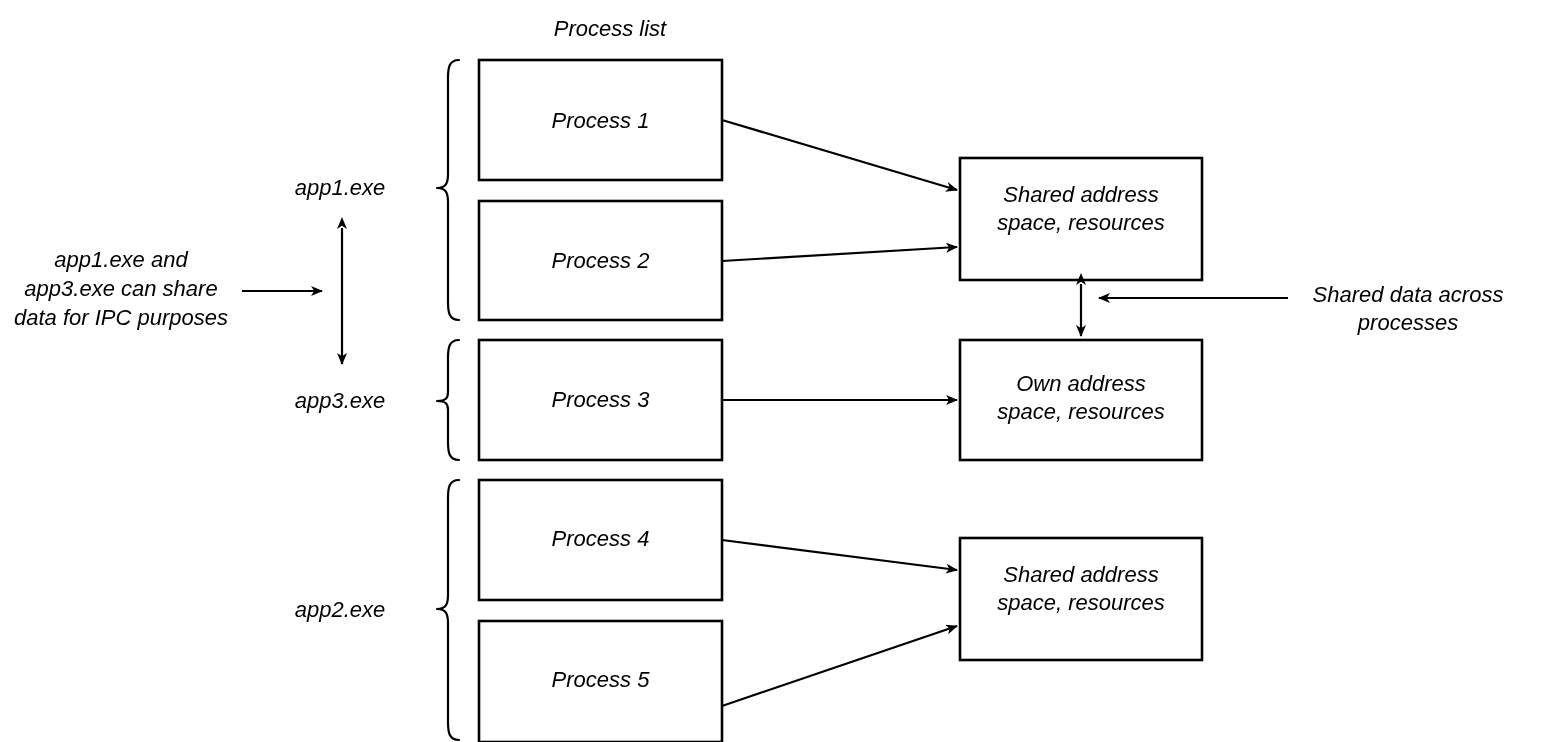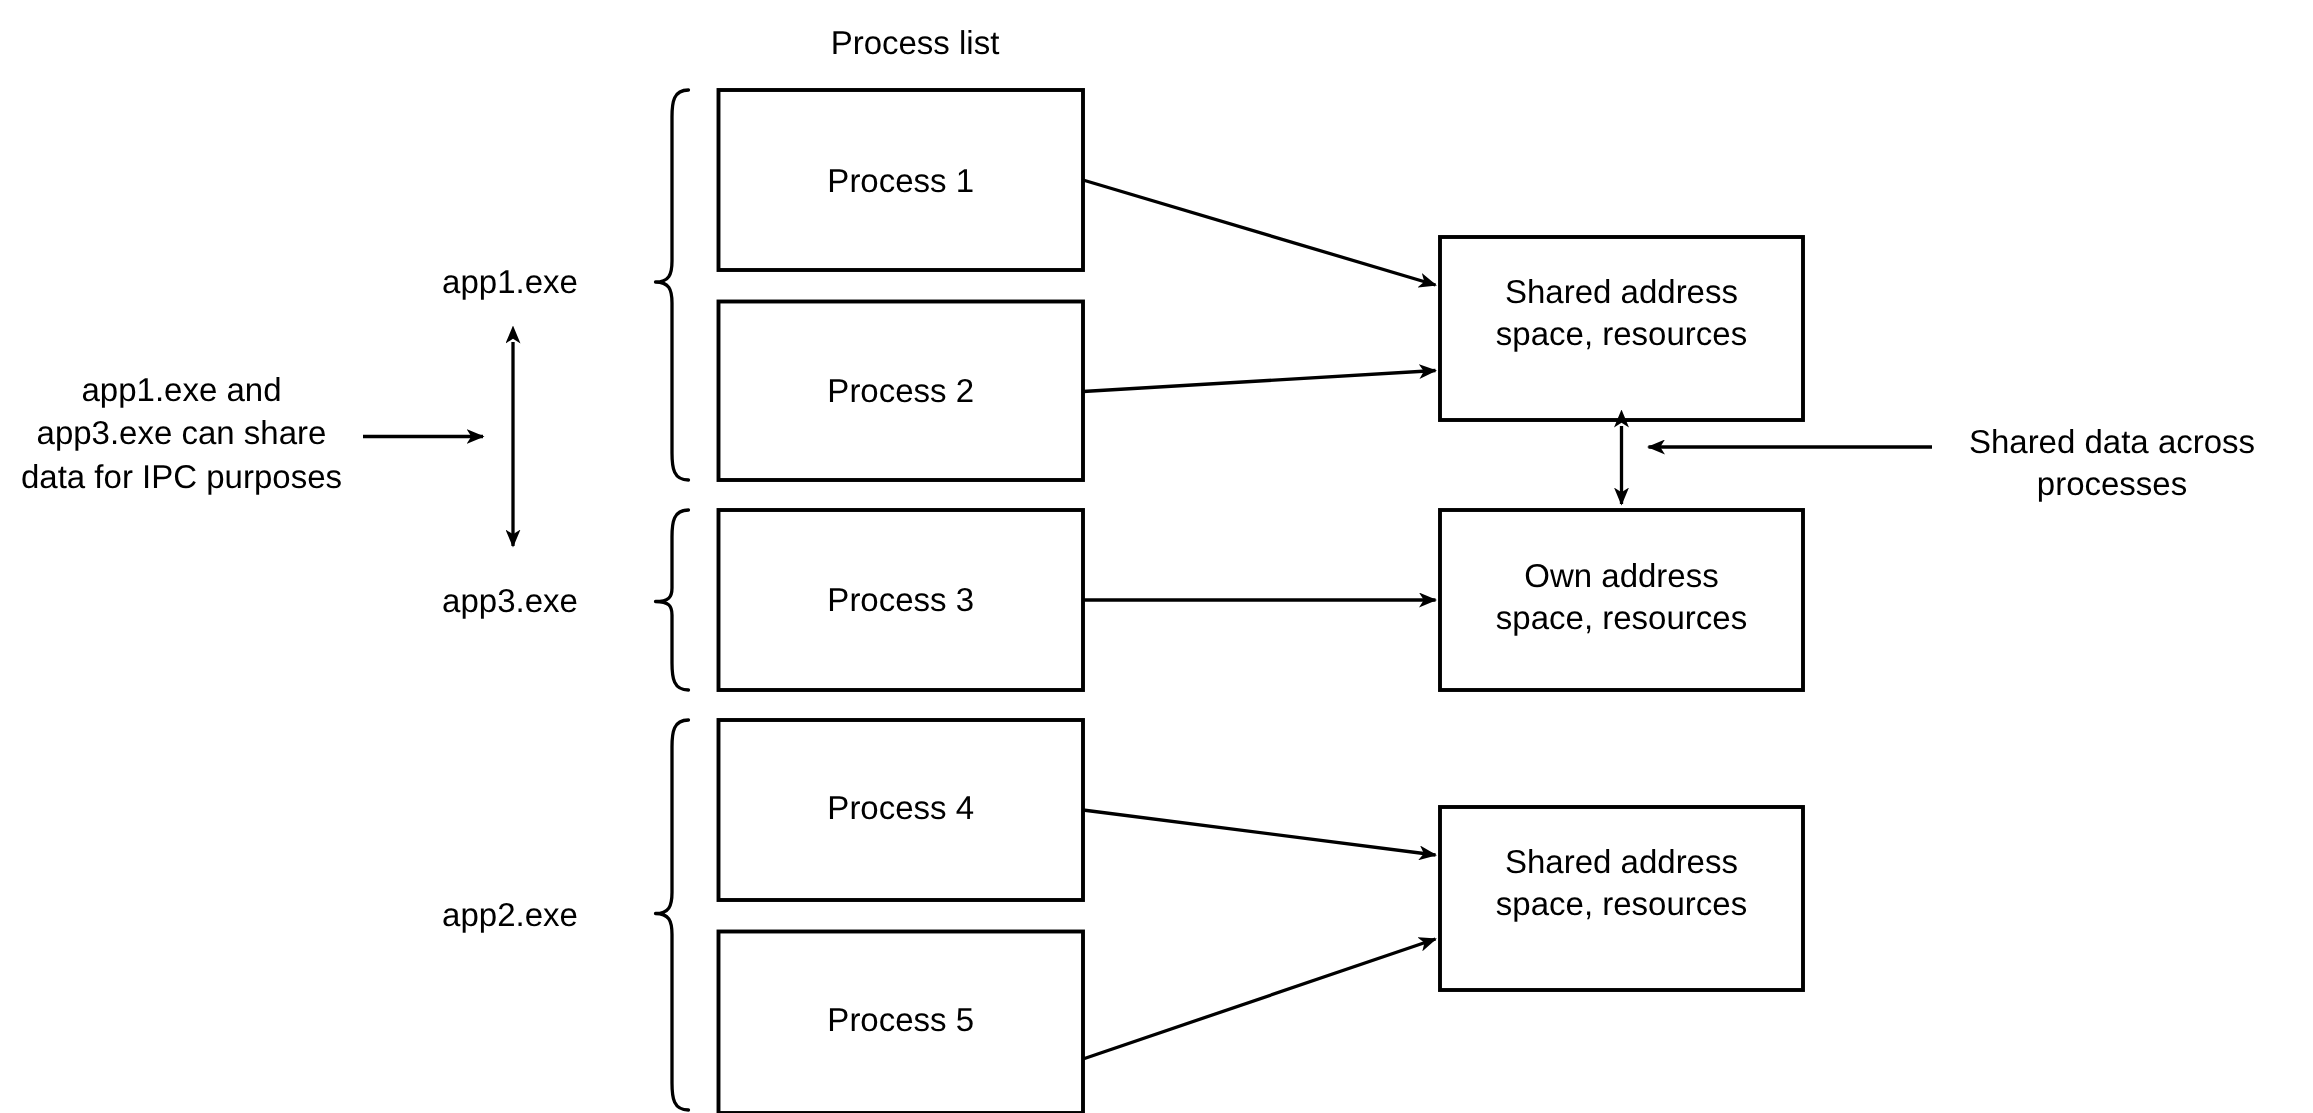--- a/index.html
+++ b/index.html
@@ -17,6 +17,7 @@
     position: relative;
     width: 1256px;
     height: 742px;
+    font-style: italic;
   }
   svg.canvas {
     position: absolute;

